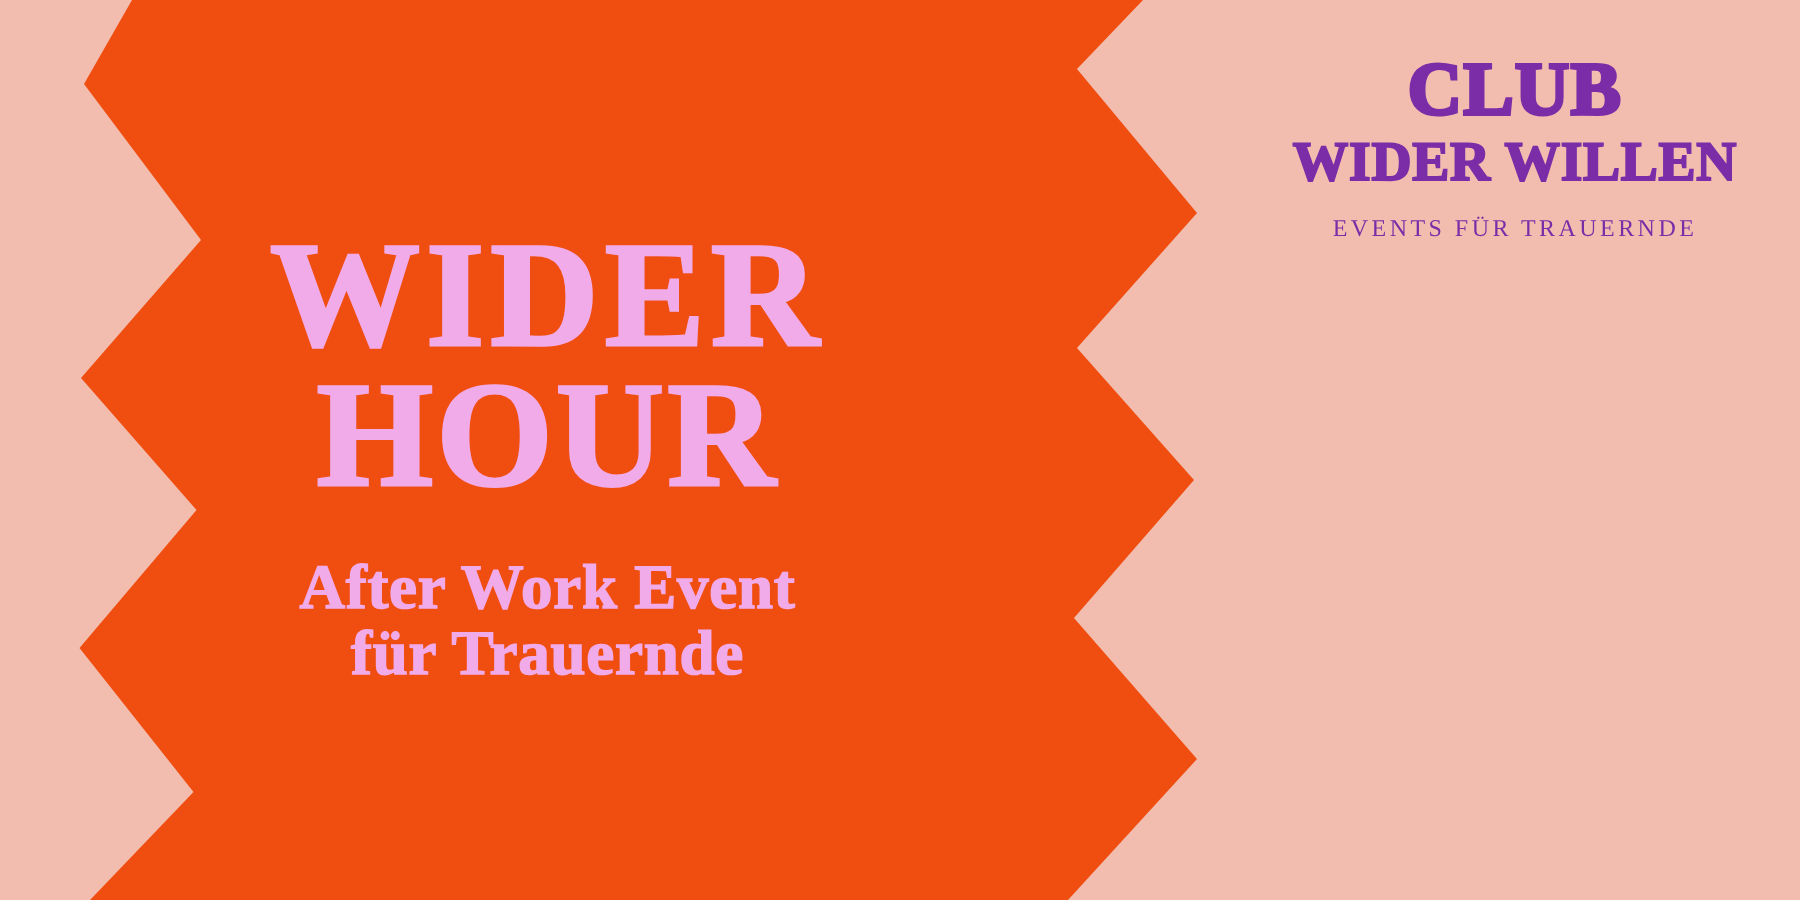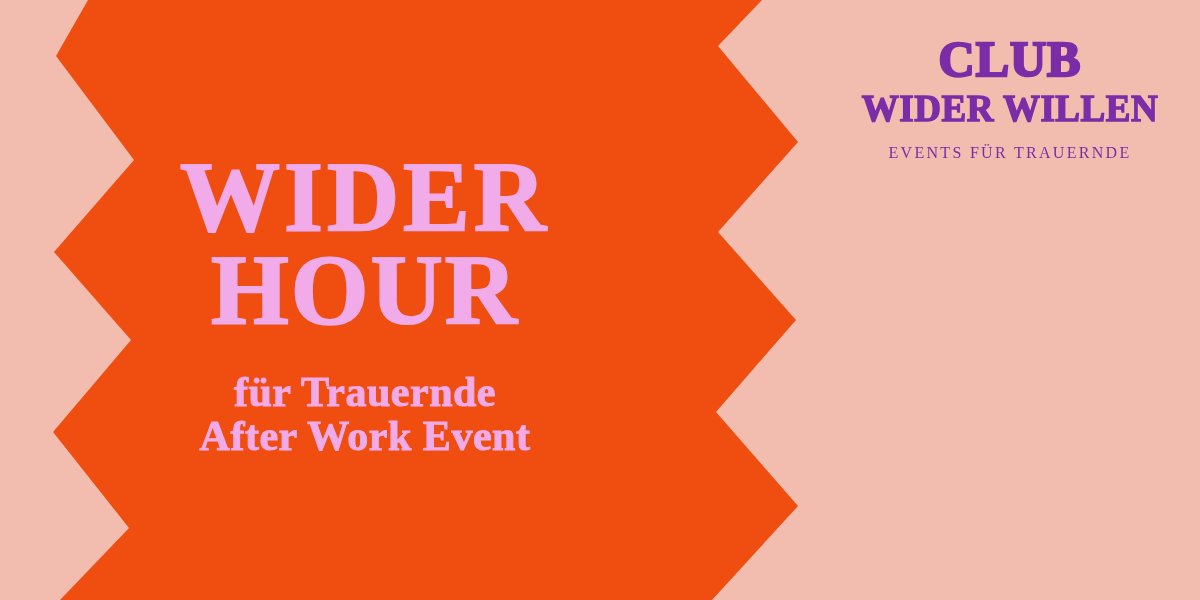--- a/index.html
+++ b/index.html
@@ -133,8 +133,8 @@
     <div class="title-line" id="title-line-2">HOUR</div>
 
     <div id="subtitle-block">
+      <div class="subtitle-line" id="subtitle-line-1">After Work Event</div>
       <div class="subtitle-line" id="subtitle-line-2">für Trauernde</div>
-      <div class="subtitle-line" id="subtitle-line-1">After Work Event</div>
     </div>
   </div>
 

